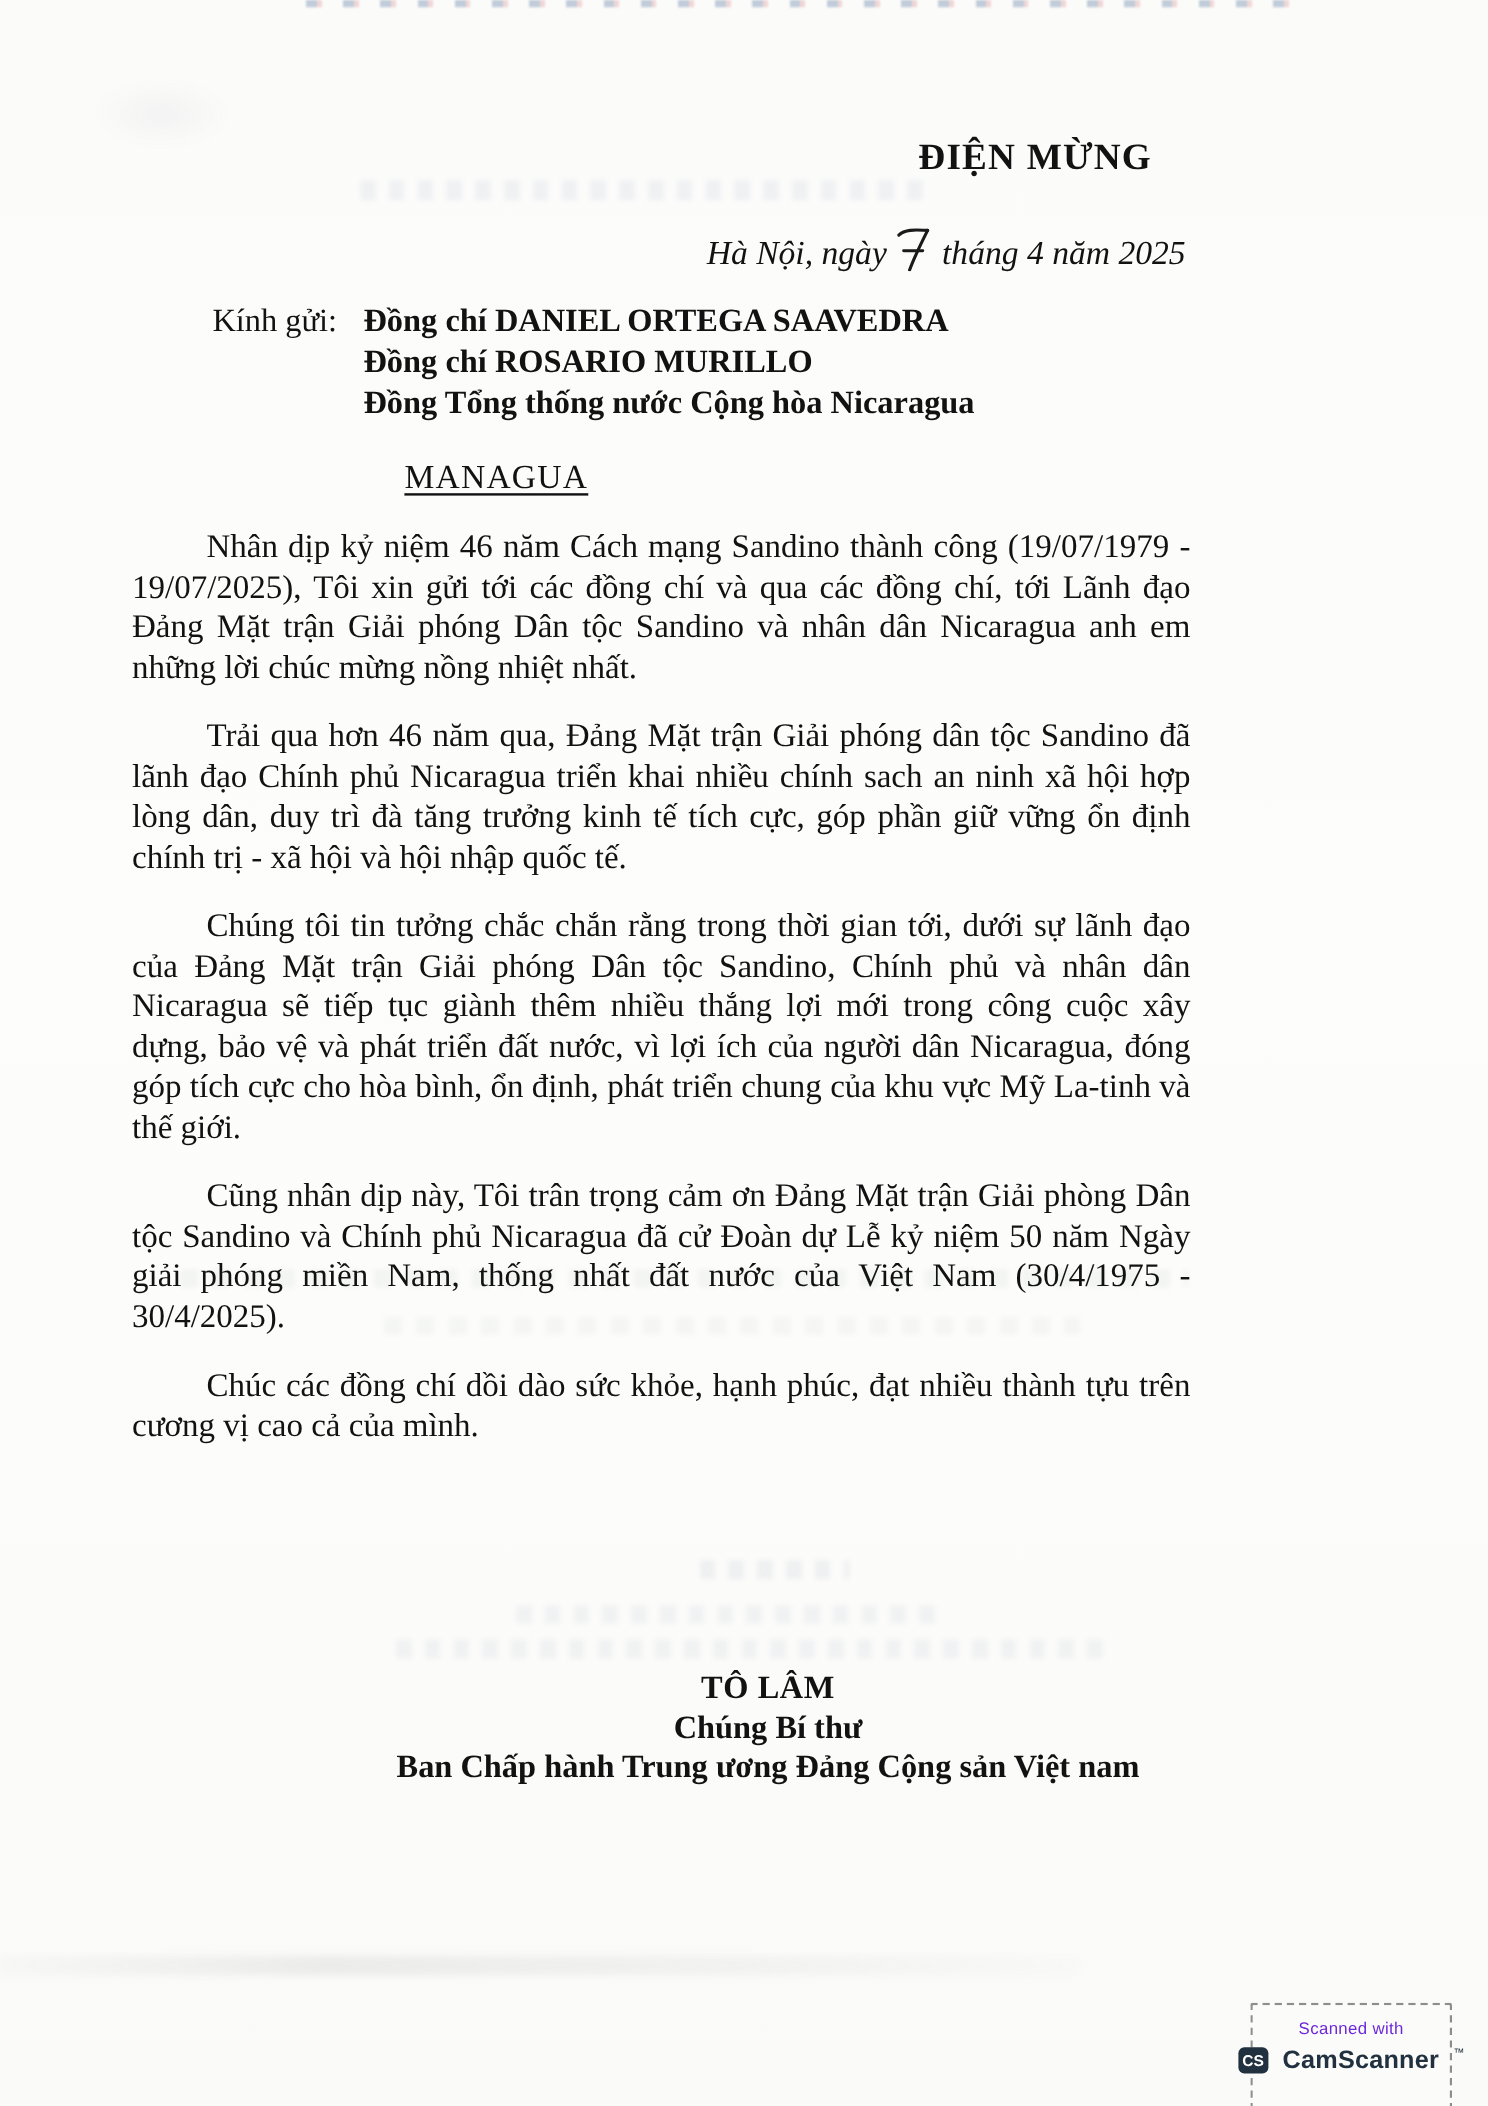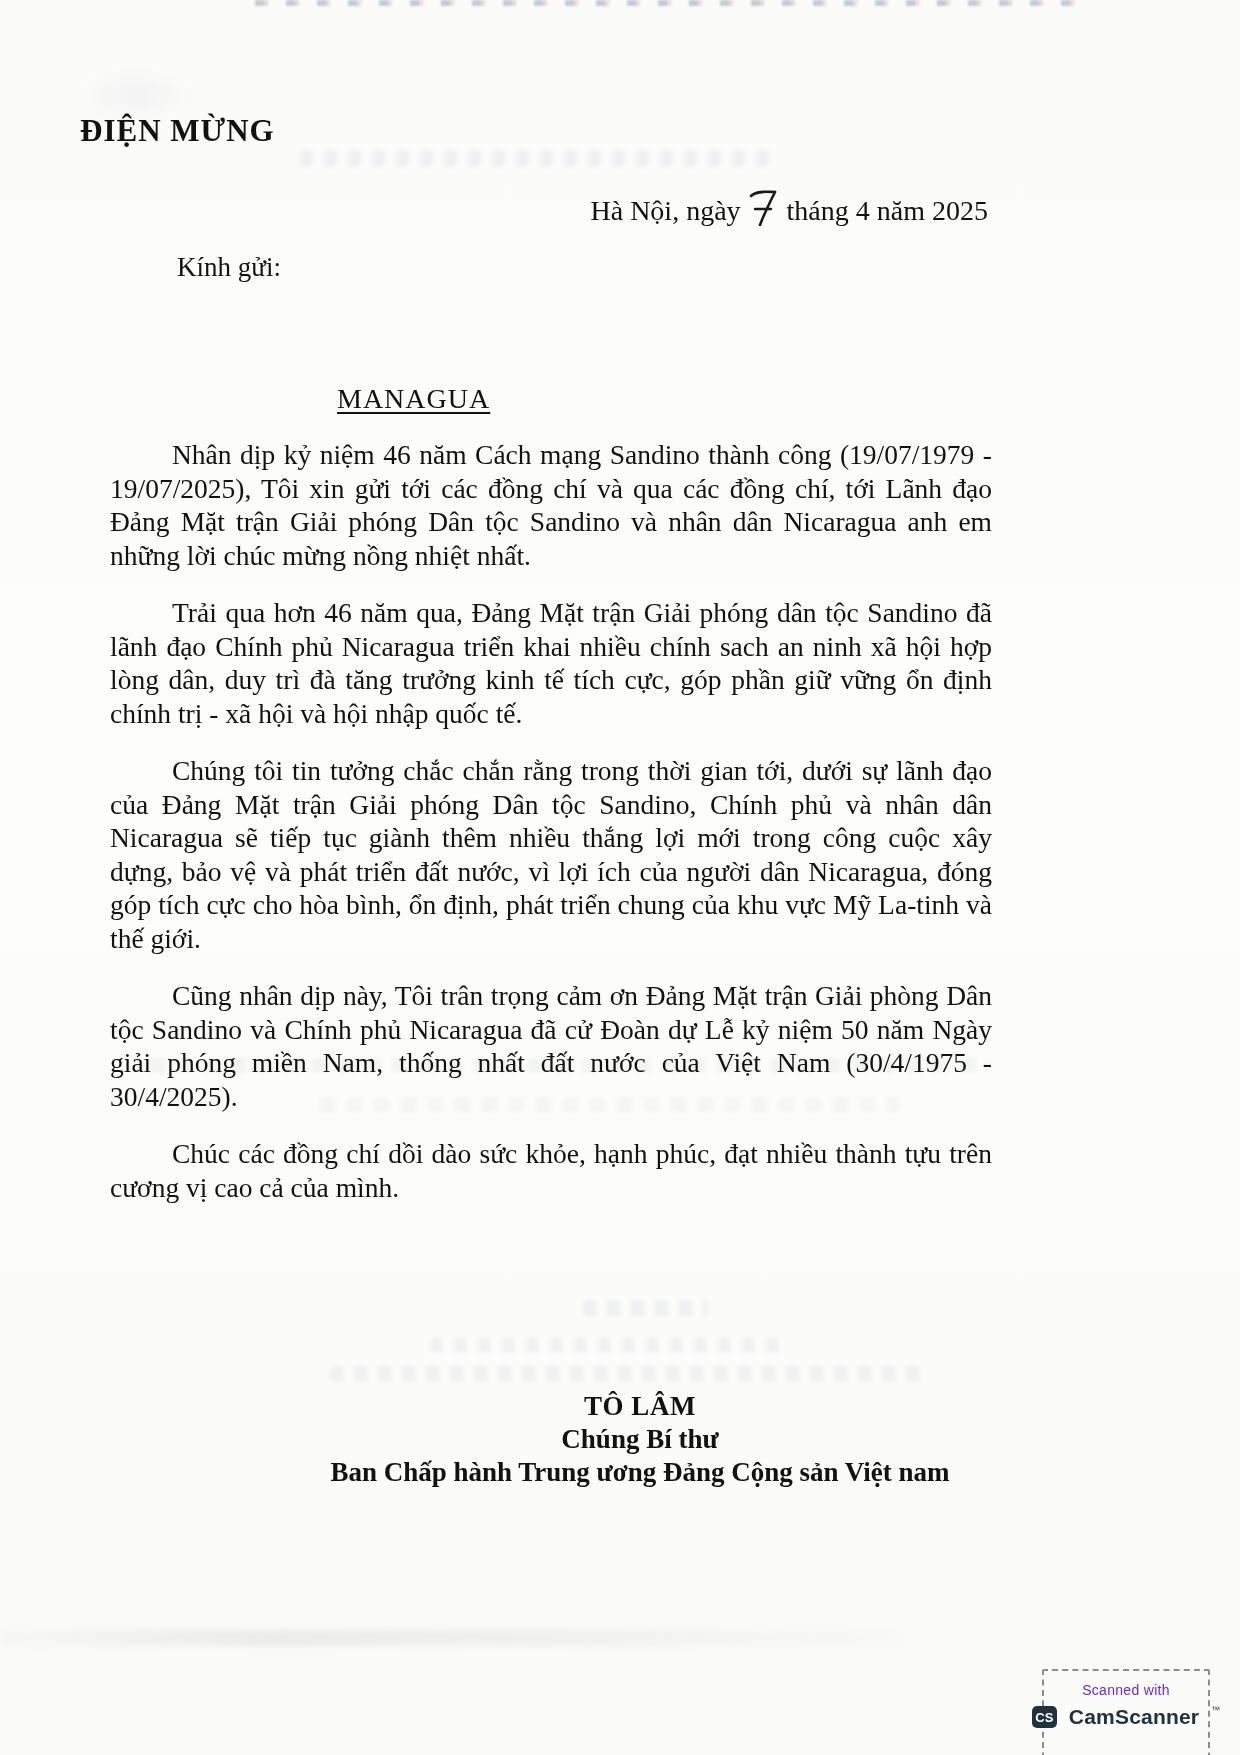--- a/index.html
+++ b/index.html
@@ -15,7 +15,7 @@
   
   .doc-title{
     position:absolute;top:113px;left:80px;width:880px;
-    text-align:left;font-weight:bold;font-size:31px;letter-spacing:1px;font-family:Liberation Serif, serif;
+    text-align:right;font-weight:bold;font-size:31px;letter-spacing:1px;font-family:Liberation Serif, serif;
   }
   .dateline{
     position:absolute;top:188px;left:108px;width:880px;

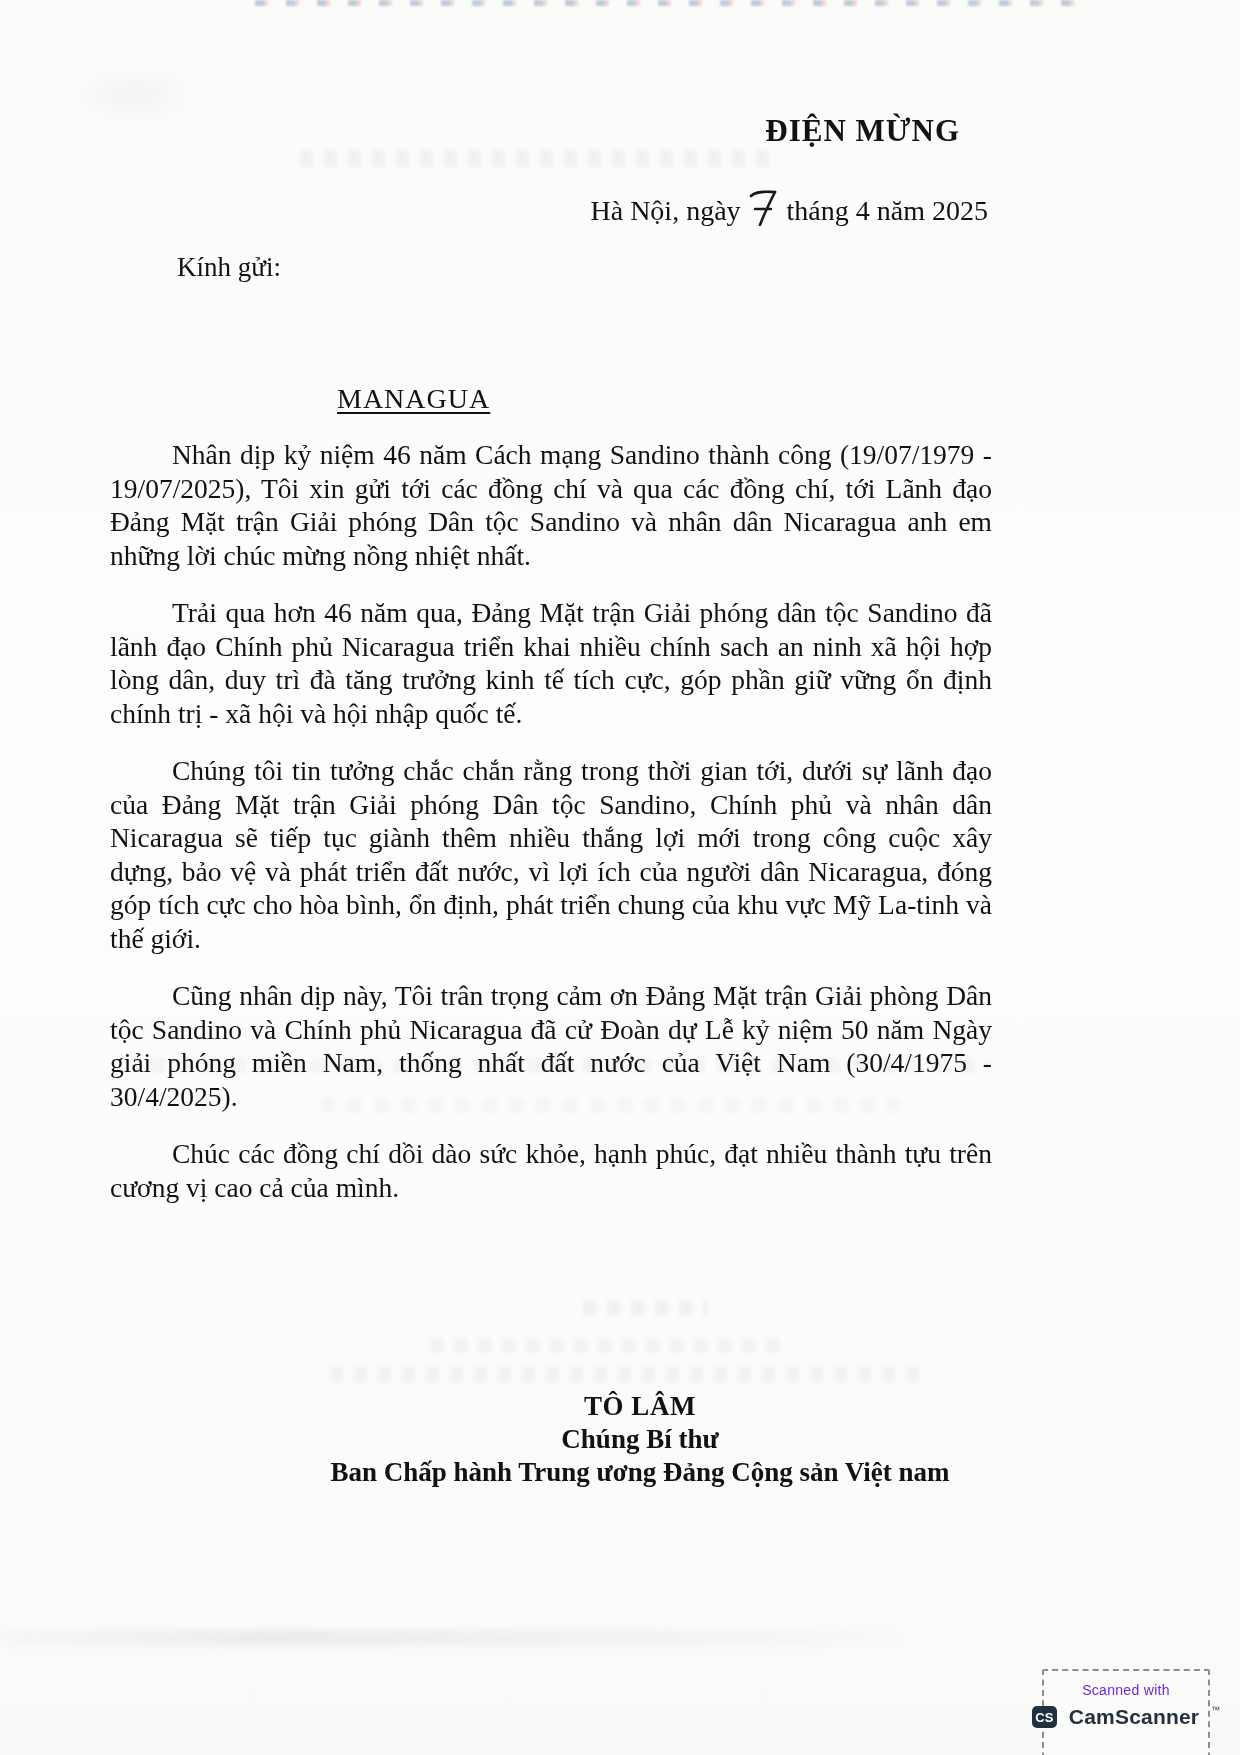--- a/index.html
+++ b/index.html
@@ -19,7 +19,7 @@
   }
   .dateline{
     position:absolute;top:188px;left:108px;width:880px;
-    text-align:right;font-size:28px;white-space:nowrap;
+    text-align:right;font-style:italic;font-size:28px;white-space:nowrap;
   }
   .dateline .day-svg{display:inline-block;vertical-align:-6px;margin:0 10px 0 8px;}
   .sr{position:absolute;width:1px;height:1px;overflow:hidden;clip-path:inset(50%);}

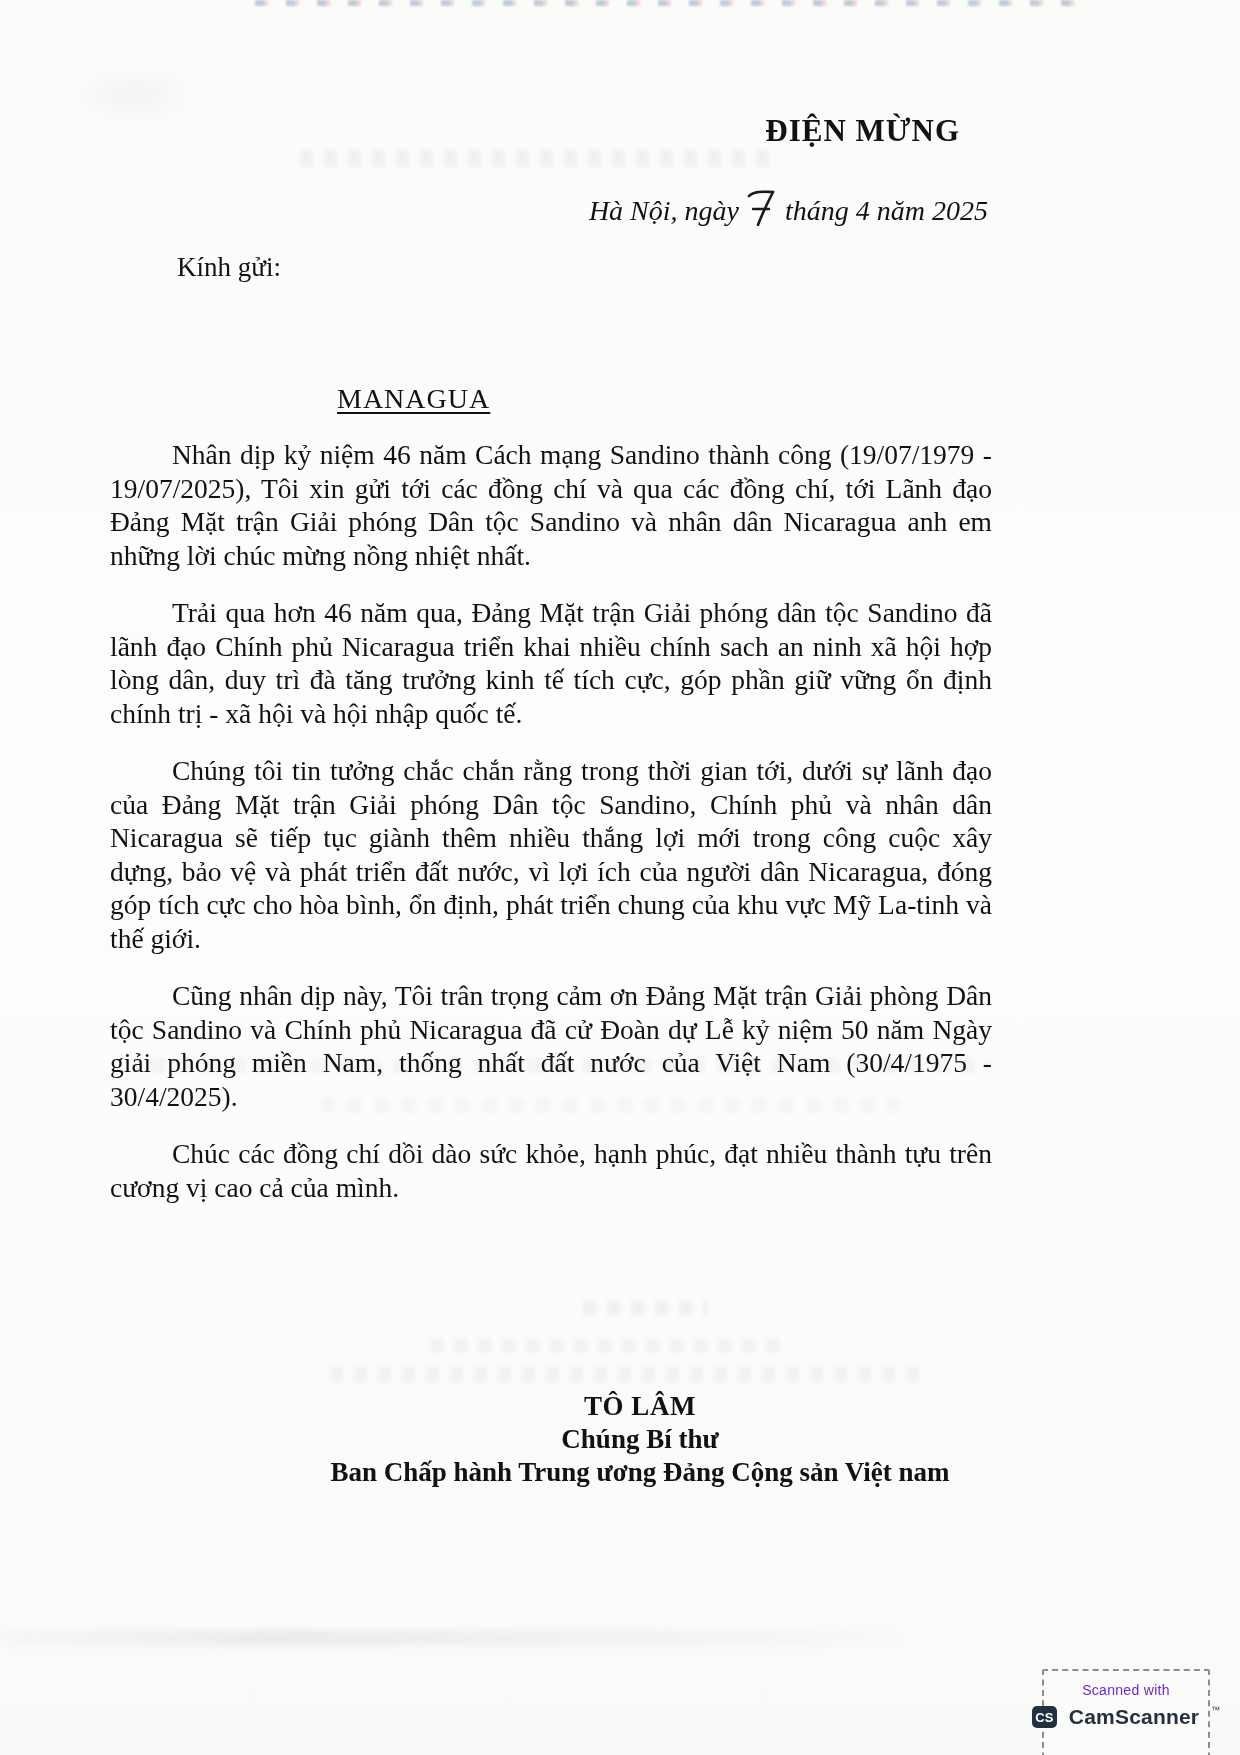--- a/index.html
+++ b/index.html
@@ -118,6 +118,11 @@
 
   <div class="salutation">
     <div class="salutation-label">Kính gửi:</div>
+    <div class="recipients">
+      <div class="recipient">Đồng chí DANIEL ORTEGA SAAVEDRA</div>
+      <div class="recipient">Đồng chí ROSARIO MURILLO</div>
+      <div class="recipient">Đồng Tổng thống nước Cộng hòa Nicaragua</div>
+    </div>
   </div>
 
   <div class="place">MANAGUA</div>

